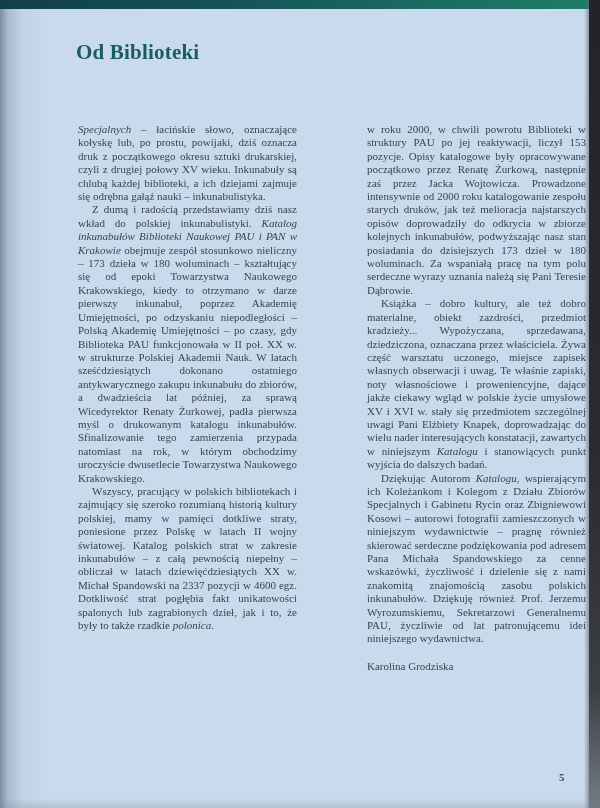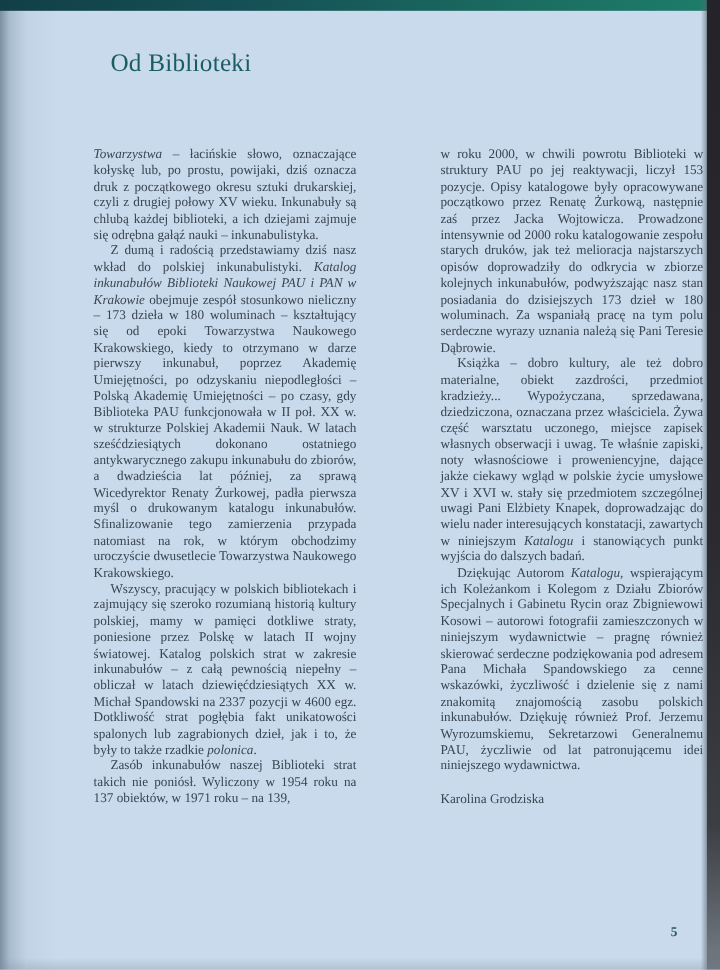--- a/index.html
+++ b/index.html
@@ -33,7 +33,7 @@
   }
   .page-title{
     position:absolute;left:76px;top:26px;
-    font-size:21px;font-weight:normal;color:#1a5c64;letter-spacing:.2px;margin-left:16px;
+    font-size:21px;font-weight:bold;color:#1a5c64;letter-spacing:.2px;
   }
   .col{
     position:absolute;top:123px;width:219px;

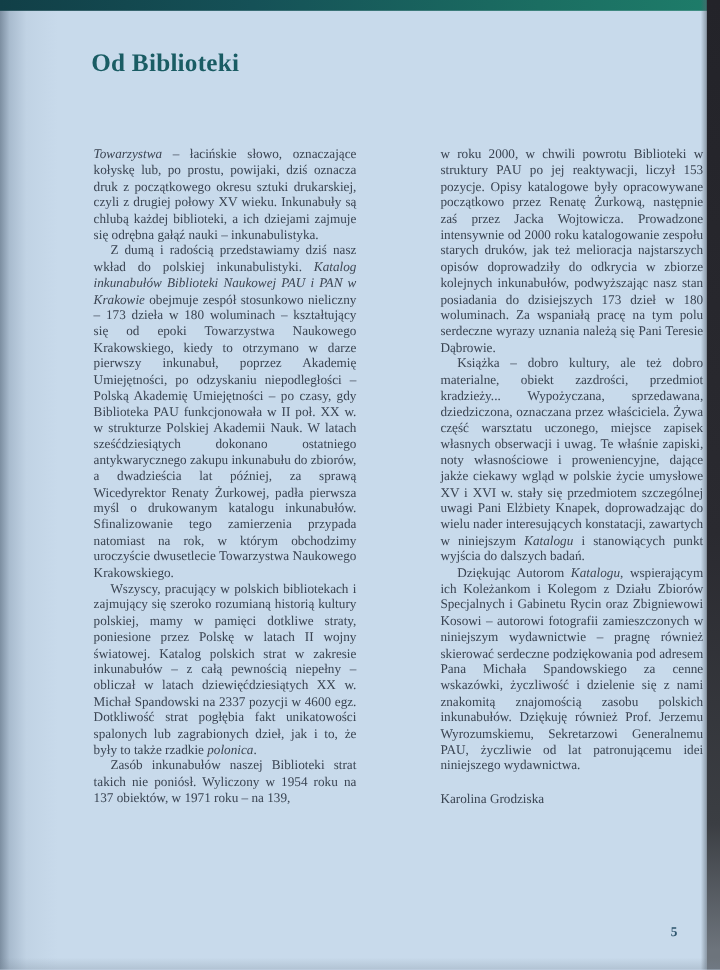--- a/index.html
+++ b/index.html
@@ -66,7 +66,7 @@
 <h1 class="page-title">Od Biblioteki</h1>
 
 <div class="col col-left">
-    <p class=""><span class="it">Towarzystwa</span><span> – łacińskie słowo, oznaczające kołyskę lub, po prostu, powijaki, dziś oznacza druk z początkowego okresu sztuki drukarskiej, czyli z drugiej połowy XV wieku. Inkunabuły są chlubą każdej biblioteki, a ich dziejami zajmuje się odrębna gałąź nauki – inkunabulistyka.</span></p>
+    <p class=""><span class="it">Specjalnych</span><span> – łacińskie słowo, oznaczające kołyskę lub, po prostu, powijaki, dziś oznacza druk z początkowego okresu sztuki drukarskiej, czyli z drugiej połowy XV wieku. Inkunabuły są chlubą każdej biblioteki, a ich dziejami zajmuje się odrębna gałąź nauki – inkunabulistyka.</span></p>
     <p class="indent"><span>Z dumą i radością przedstawiamy dziś nasz wkład do polskiej inkunabulistyki. </span><span class="it">Katalog inkunabułów Biblioteki Naukowej PAU i PAN w Krakowie</span><span> obejmuje zespół stosunkowo nieliczny – 173 dzieła w 180 woluminach – kształtujący się od epoki Towarzystwa Naukowego Krakowskiego, kiedy to otrzymano w darze pierwszy inkunabuł, poprzez Akademię Umiejętności, po odzyskaniu niepodległości – Polską Akademię Umiejętności – po czasy, gdy Biblioteka PAU funkcjonowała w II poł. XX w. w strukturze Polskiej Akademii Nauk. W latach sześćdziesiątych dokonano ostatniego antykwarycznego zakupu inkunabułu do zbiorów, a dwadzieścia lat później, za sprawą Wicedyrektor Renaty Żurkowej, padła pierwsza myśl o drukowanym katalogu inkunabułów. Sfinalizowanie tego zamierzenia przypada natomiast na rok, w którym obchodzimy uroczyście dwusetlecie Towarzystwa Naukowego Krakowskiego.</span></p>
     <p class="indent"><span>Wszyscy, pracujący w polskich bibliotekach i zajmujący się szeroko rozumianą historią kultury polskiej, mamy w pamięci dotkliwe straty, poniesione przez Polskę w latach II wojny światowej. Katalog polskich strat w zakresie inkunabułów – z całą pewnością niepełny – obliczał w latach dziewięćdziesiątych XX w. Michał Spandowski na 2337 pozycji w 4600 egz. Dotkliwość strat pogłębia fakt unikatowości spalonych lub zagrabionych dzieł, jak i to, że były to także rzadkie </span><span class="it">polonica</span><span>.</span></p>
     <p class="indent"><span>Zasób inkunabułów naszej Biblioteki strat takich nie poniósł. Wyliczony w 1954 roku na 137 obiektów, w 1971 roku – na 139,</span></p>

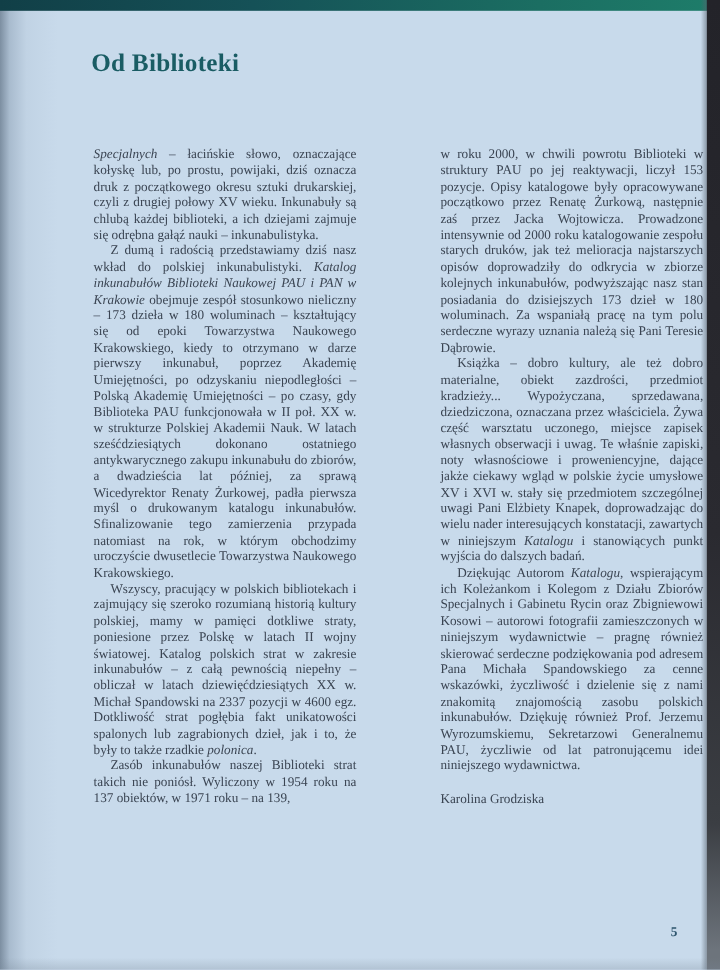--- a/index.html
+++ b/index.html
@@ -69,7 +69,6 @@
     <p class=""><span class="it">Specjalnych</span><span> – łacińskie słowo, oznaczające kołyskę lub, po prostu, powijaki, dziś oznacza druk z początkowego okresu sztuki drukarskiej, czyli z drugiej połowy XV wieku. Inkunabuły są chlubą każdej biblioteki, a ich dziejami zajmuje się odrębna gałąź nauki – inkunabulistyka.</span></p>
     <p class="indent"><span>Z dumą i radością przedstawiamy dziś nasz wkład do polskiej inkunabulistyki. </span><span class="it">Katalog inkunabułów Biblioteki Naukowej PAU i PAN w Krakowie</span><span> obejmuje zespół stosunkowo nieliczny – 173 dzieła w 180 woluminach – kształtujący się od epoki Towarzystwa Naukowego Krakowskiego, kiedy to otrzymano w darze pierwszy inkunabuł, poprzez Akademię Umiejętności, po odzyskaniu niepodległości – Polską Akademię Umiejętności – po czasy, gdy Biblioteka PAU funkcjonowała w II poł. XX w. w strukturze Polskiej Akademii Nauk. W latach sześćdziesiątych dokonano ostatniego antykwarycznego zakupu inkunabułu do zbiorów, a dwadzieścia lat później, za sprawą Wicedyrektor Renaty Żurkowej, padła pierwsza myśl o drukowanym katalogu inkunabułów. Sfinalizowanie tego zamierzenia przypada natomiast na rok, w którym obchodzimy uroczyście dwusetlecie Towarzystwa Naukowego Krakowskiego.</span></p>
     <p class="indent"><span>Wszyscy, pracujący w polskich bibliotekach i zajmujący się szeroko rozumianą historią kultury polskiej, mamy w pamięci dotkliwe straty, poniesione przez Polskę w latach II wojny światowej. Katalog polskich strat w zakresie inkunabułów – z całą pewnością niepełny – obliczał w latach dziewięćdziesiątych XX w. Michał Spandowski na 2337 pozycji w 4600 egz. Dotkliwość strat pogłębia fakt unikatowości spalonych lub zagrabionych dzieł, jak i to, że były to także rzadkie </span><span class="it">polonica</span><span>.</span></p>
-    <p class="indent"><span>Zasób inkunabułów naszej Biblioteki strat takich nie poniósł. Wyliczony w 1954 roku na 137 obiektów, w 1971 roku – na 139,</span></p>
   </div>
 
 <div class="col col-right">

